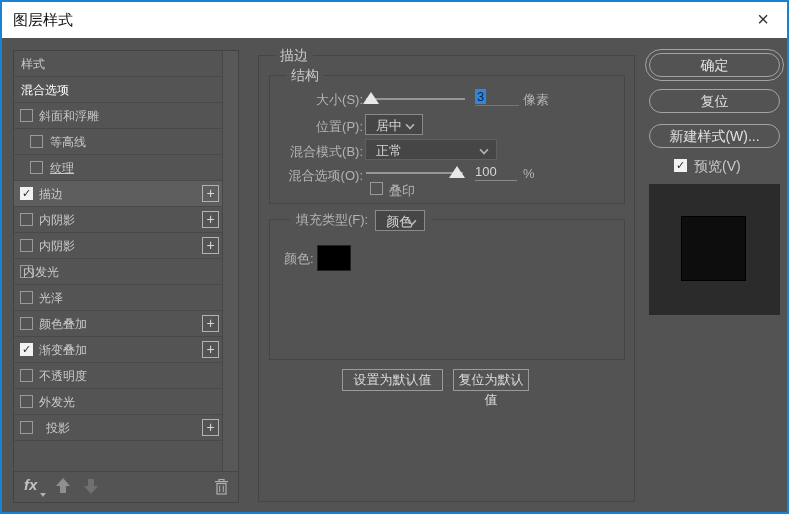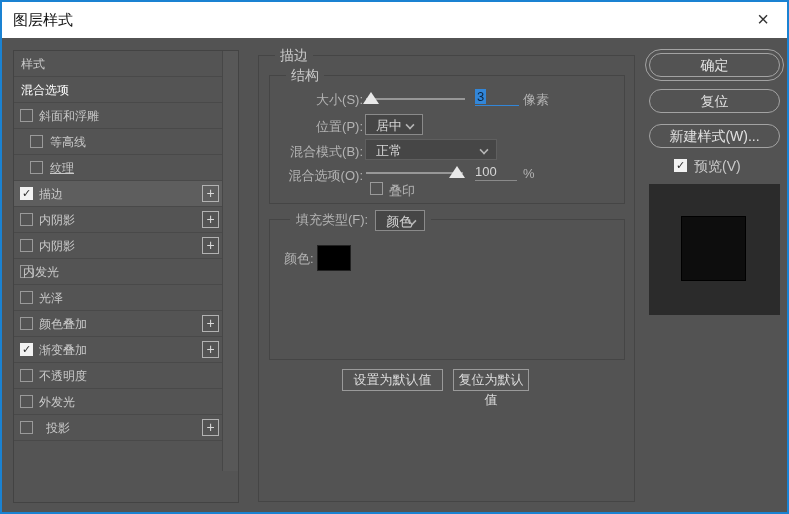--- a/index.html
+++ b/index.html
@@ -184,6 +184,26 @@
           </div>
         </div>
       <div id="list-scrollbar"></div>
+      <div id="list-toolbar">
+        <span id="fx-btn"><span>fx</span><span class="fx-caret"></span></span>
+        <span class="arrow" id="move-up">
+            <span class="tri"></span>
+            <span class="stem"></span>
+          </span>
+        <span class="arrow" id="move-down">
+            <span class="tri"></span>
+            <span class="stem"></span>
+          </span>
+        <span id="trash-btn">
+          <svg width="15" height="17" viewBox="0 0 15 17">
+            <path d="M5 3 V1.5 H10 V3" fill="none" stroke="#b0b0b0" stroke-width="1.2"></path>
+            <line x1="1" y1="3.6" x2="14" y2="3.6" stroke="#b0b0b0" stroke-width="1.2"></line>
+            <rect x="3" y="5.5" width="9" height="10.5" fill="none" stroke="#b0b0b0" stroke-width="1.2"></rect>
+            <line x1="5.7" y1="7.5" x2="5.7" y2="14" stroke="#b0b0b0" stroke-width="1"></line>
+            <line x1="9.3" y1="7.5" x2="9.3" y2="14" stroke="#b0b0b0" stroke-width="1"></line>
+          </svg>
+        </span>
+      </div>
     </div>
 
     <div class="fieldset" id="main-panel">

